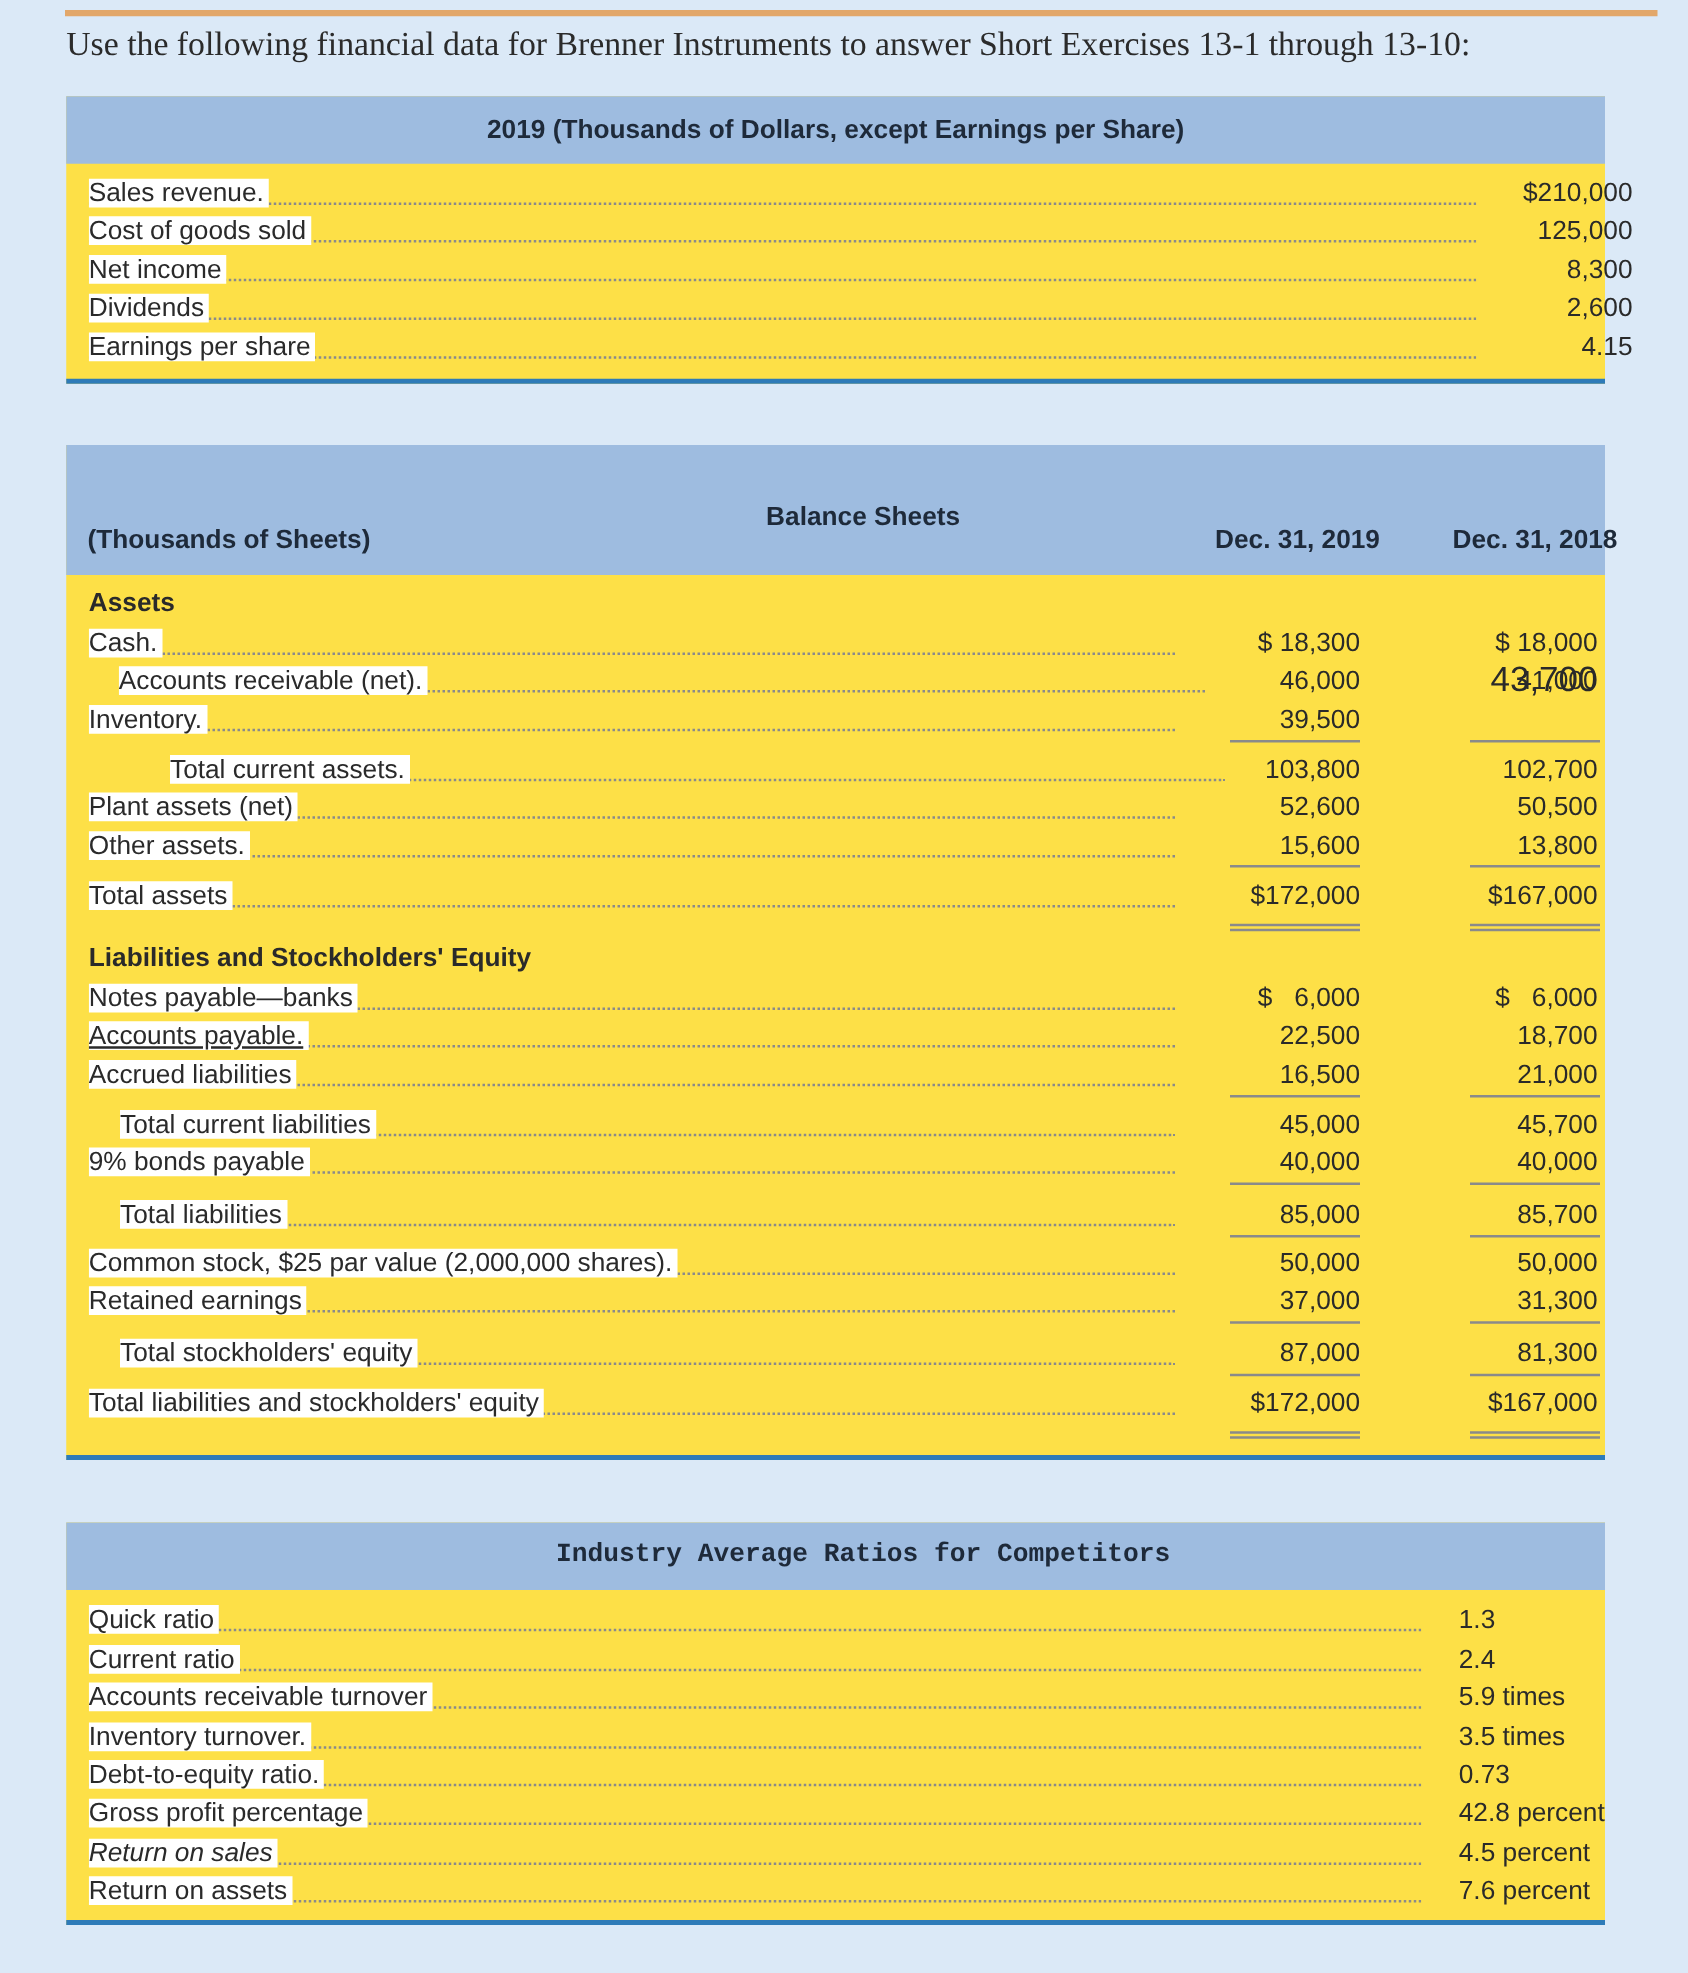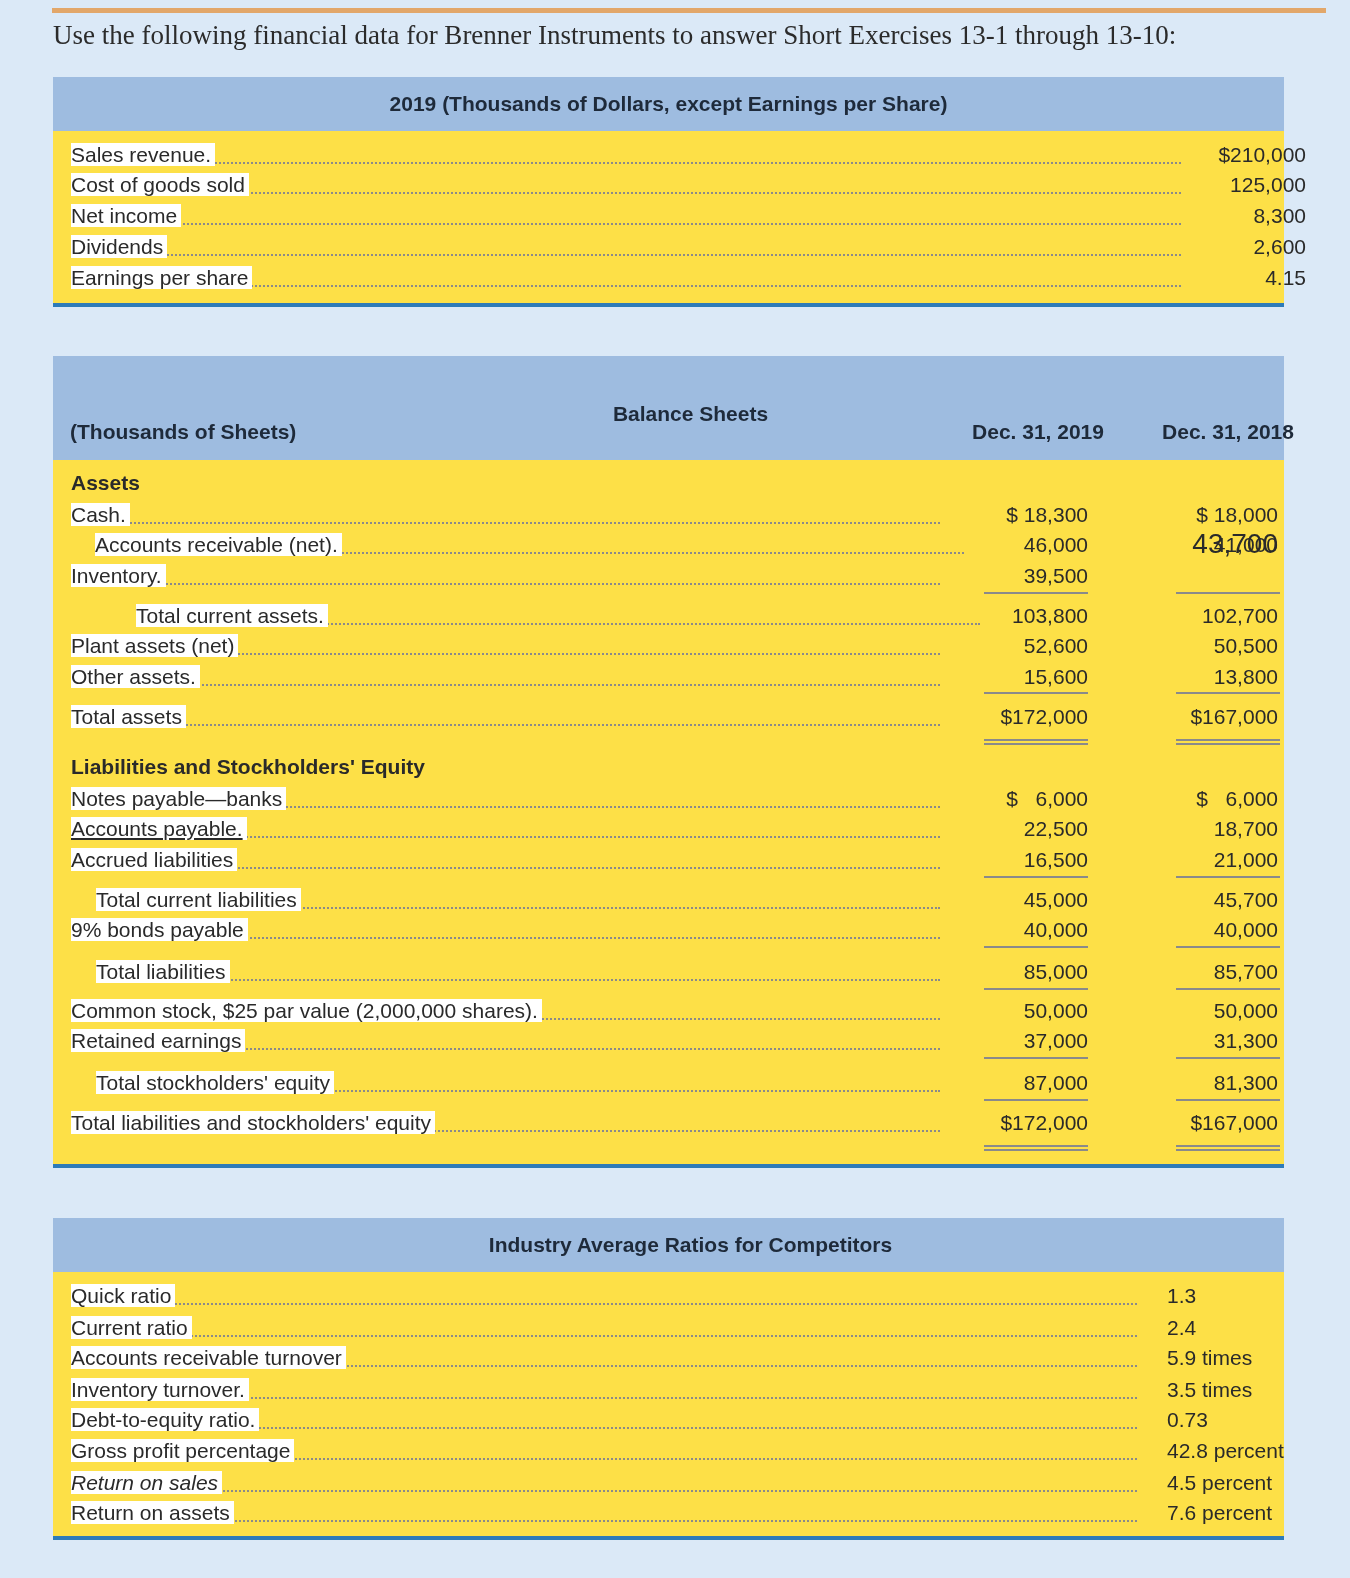--- a/index.html
+++ b/index.html
@@ -44,7 +44,7 @@
 
 <div class="panel" style="top:1218px;height:318px;">
   <div class="phead" style="height:54px;">
-    <div class="title" style="left:380px;width:515px;top:15px;">Industry Average Ratios for Competitors</div>
+    <div class="title" style="left:380px;width:515px;top:15px;font-family:Liberation Mono, monospace;">Industry Average Ratios for Competitors</div>
   </div>
 </div>
 

